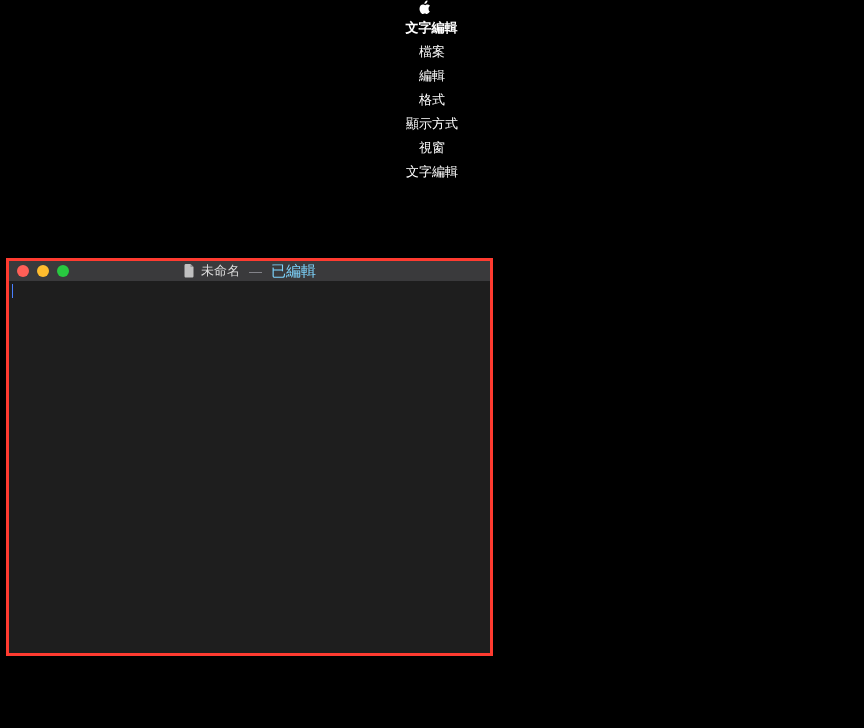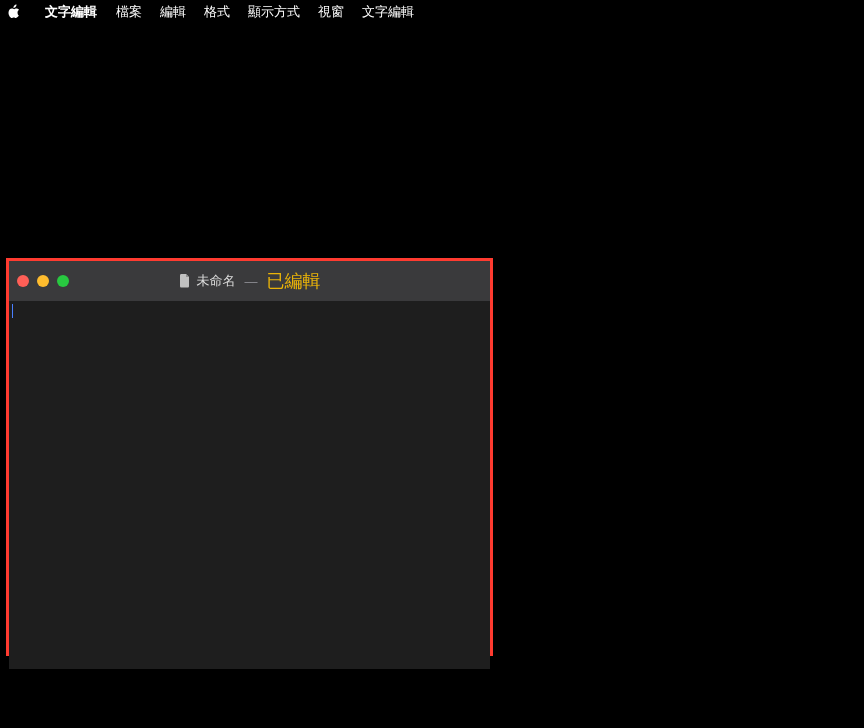--- a/index.html
+++ b/index.html
@@ -21,8 +21,9 @@
       height: 24px;
       display: flex;
       align-items: center;
-      padding: 0 6px;
+      padding: 0 18px;
       gap: 0;
+      flex-direction: column;
     }
     
     .apple-logo {

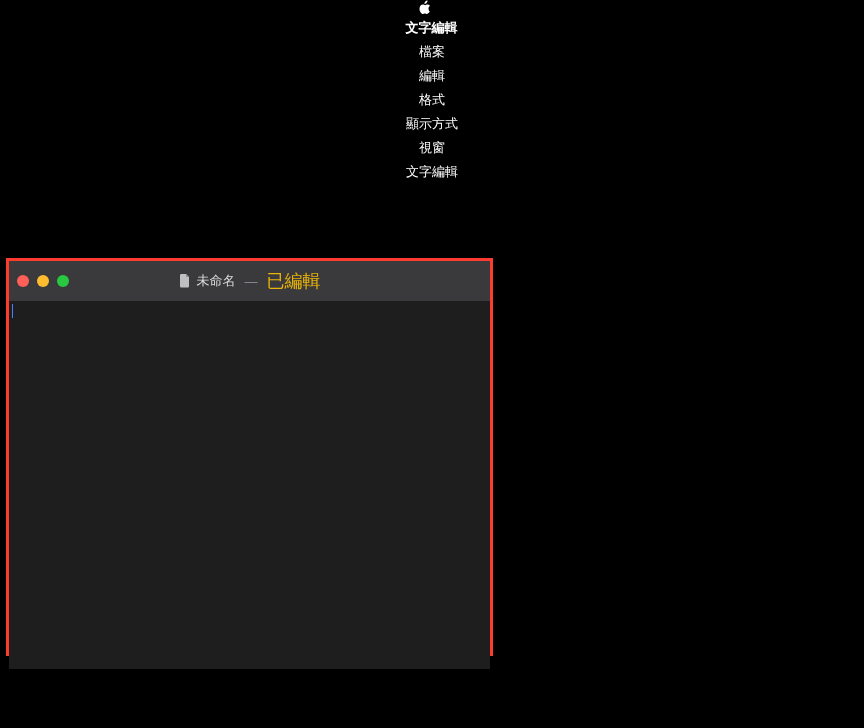--- a/index.html
+++ b/index.html
@@ -58,7 +58,7 @@
     }
     
     .titlebar {
-      height: 40px;
+      height: 20px;
       background: #3a3a3c;
       display: flex;
       align-items: center;

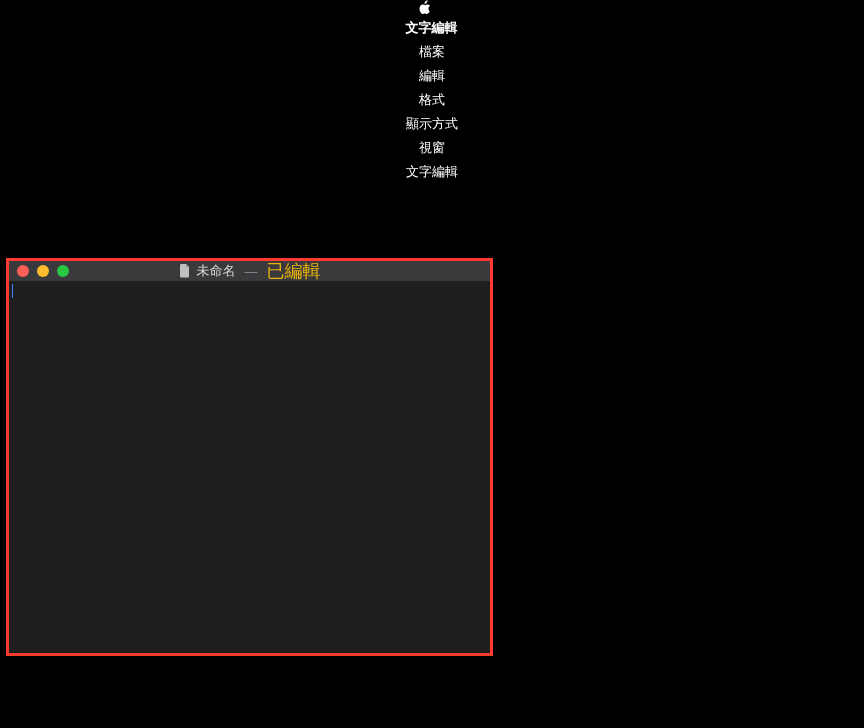--- a/index.html
+++ b/index.html
@@ -112,8 +112,8 @@
     }
     
     .window-title-status {
-      color: #eab308;
-      font-size: 18px;
+      color: #7dd3fc;
+      font-size: 15px;
       font-family: Liberation Serif, serif;
     }
     

